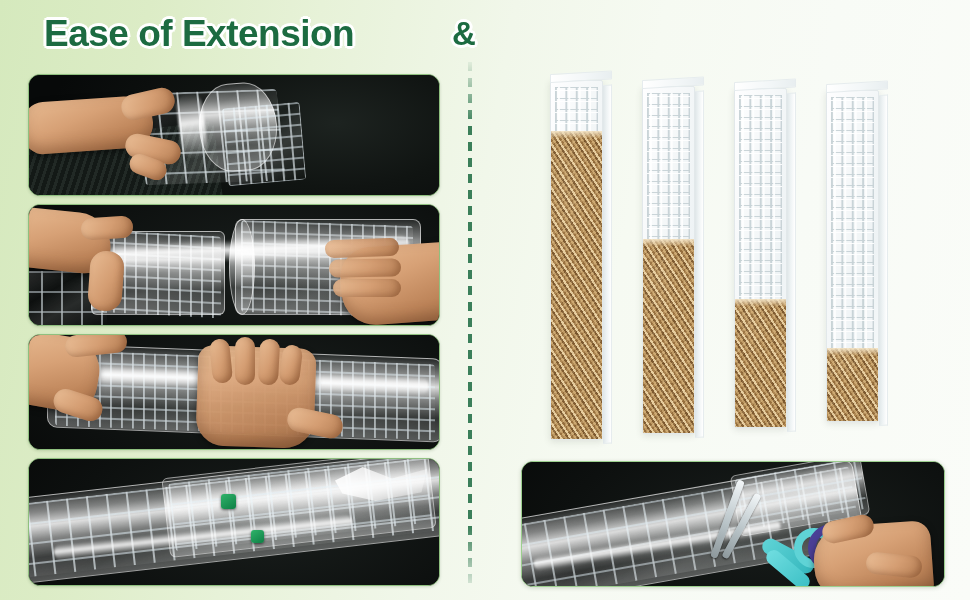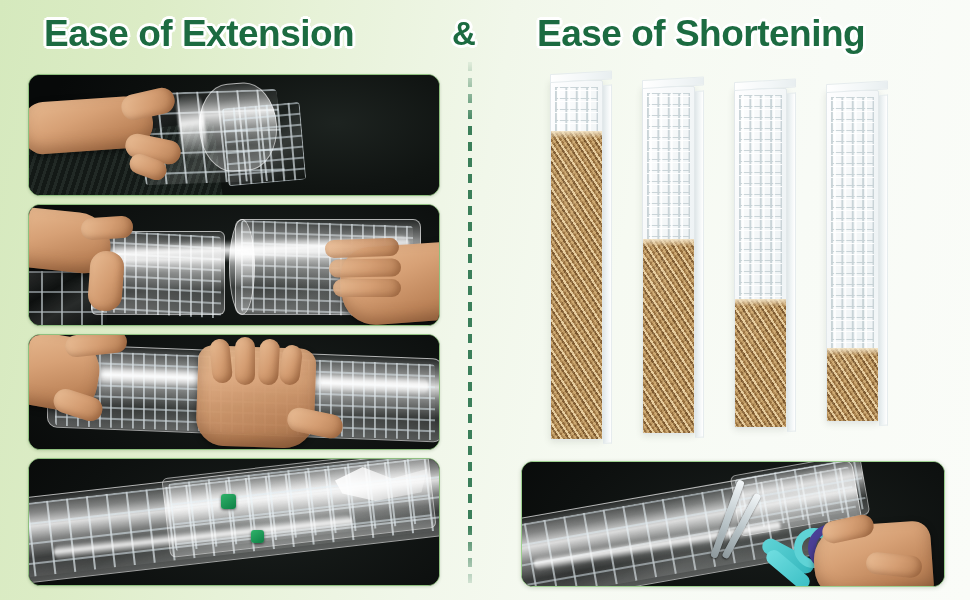--- a/index.html
+++ b/index.html
@@ -239,7 +239,6 @@
   <div id="header">
     <div id="title-left" class="title">Ease of Extension</div>
     <div id="title-amp" class="title">&amp;</div>
-    <div id="title-right" class="title">Ease of Shortening</div>
   </div>
 
   <div id="divider"></div>

